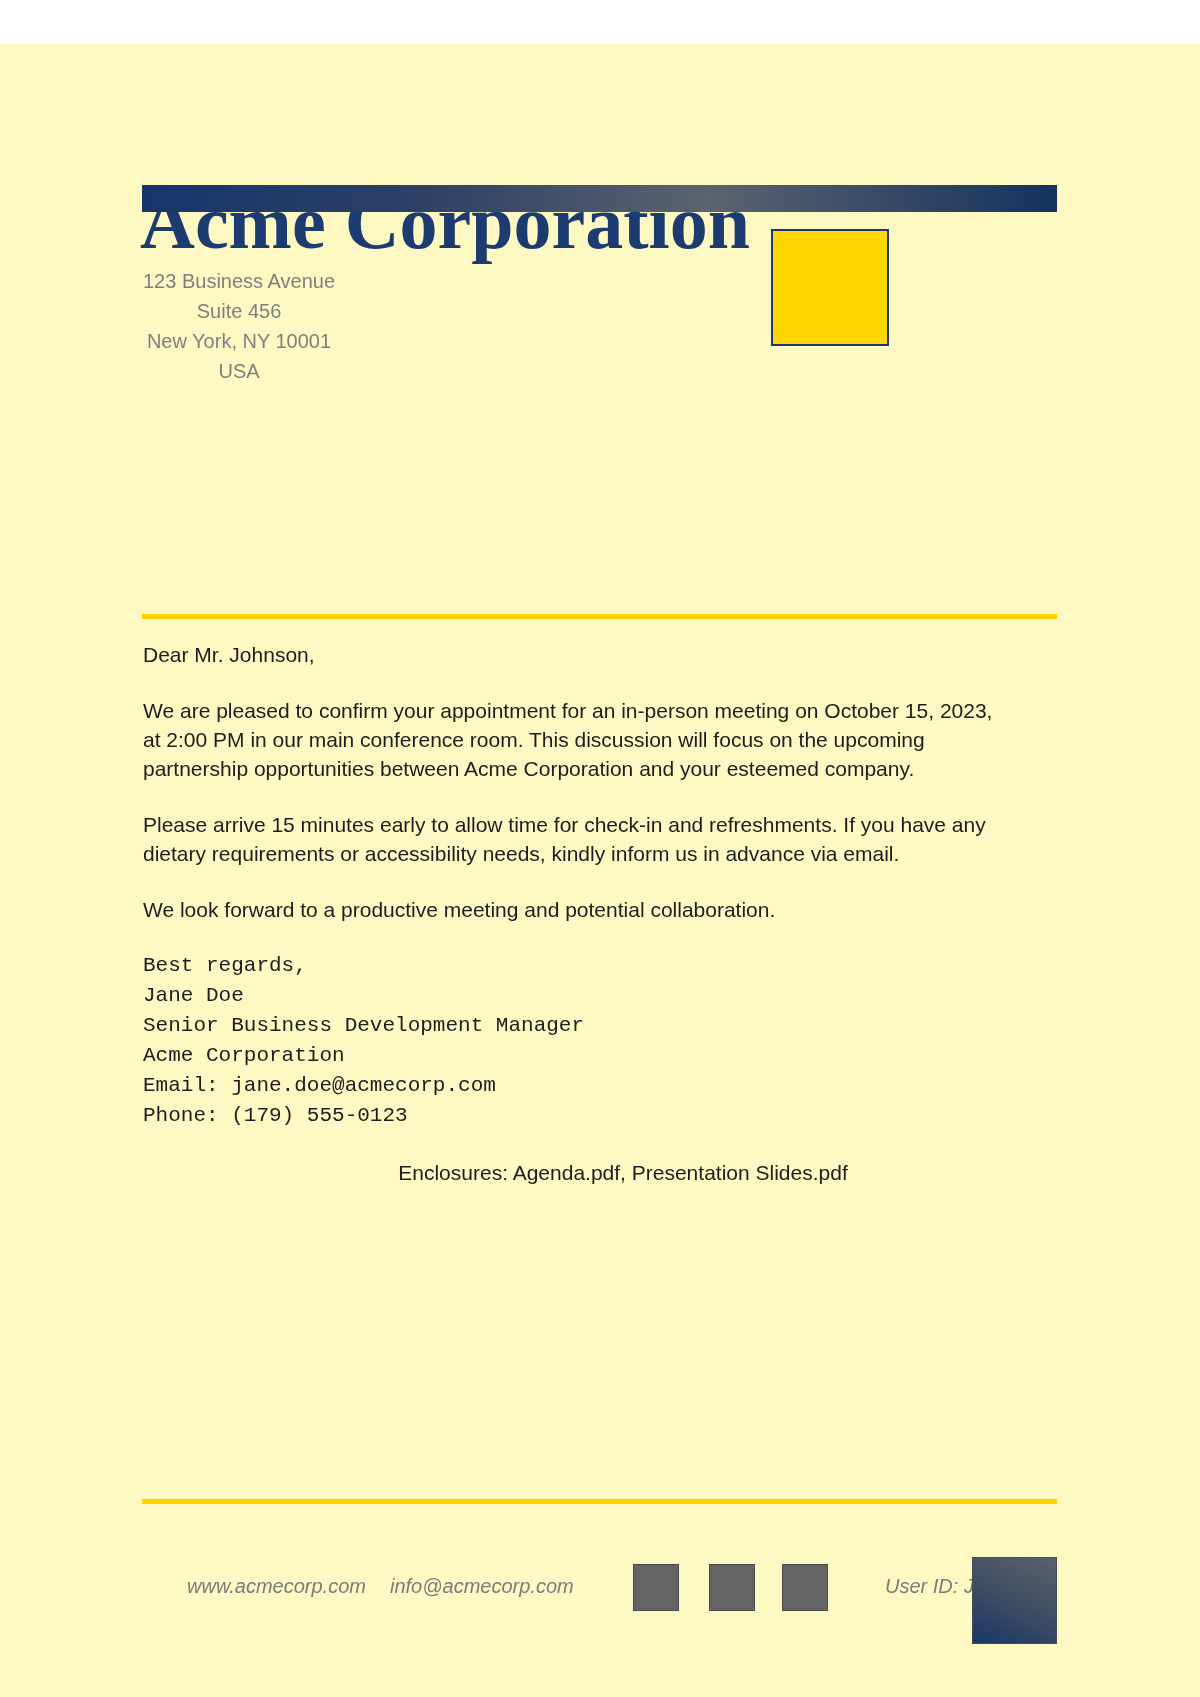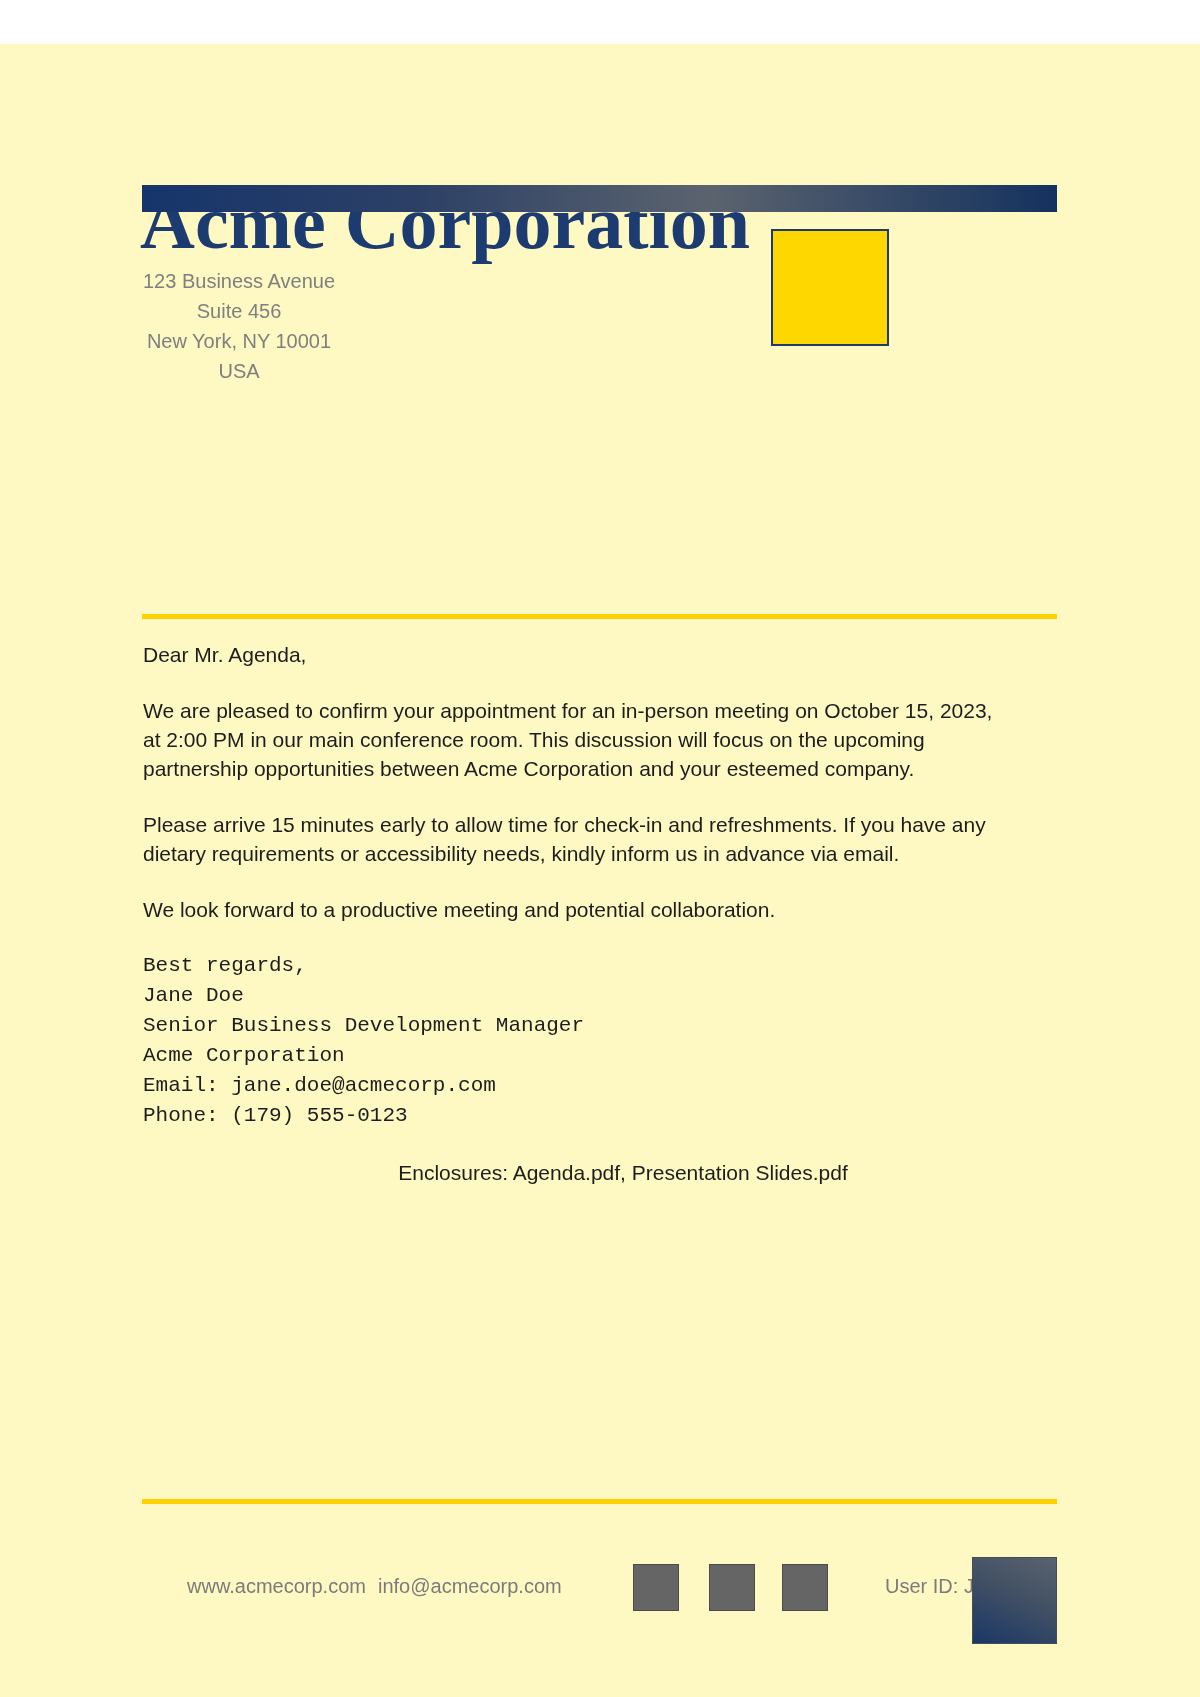--- a/index.html
+++ b/index.html
@@ -139,7 +139,7 @@
   <div class="divider divider-top"></div>
 
   <div class="letter">
-    <p>Dear Mr. Agenda,</p>
+    <p>Dear Mr. Johnson,</p>
     <p>We are pleased to confirm your appointment for an in-person meeting on October 15, 2023,
 at 2:00 PM in our main conference room. This discussion will focus on the upcoming
 partnership opportunities between Acme Corporation and your esteemed company.</p>

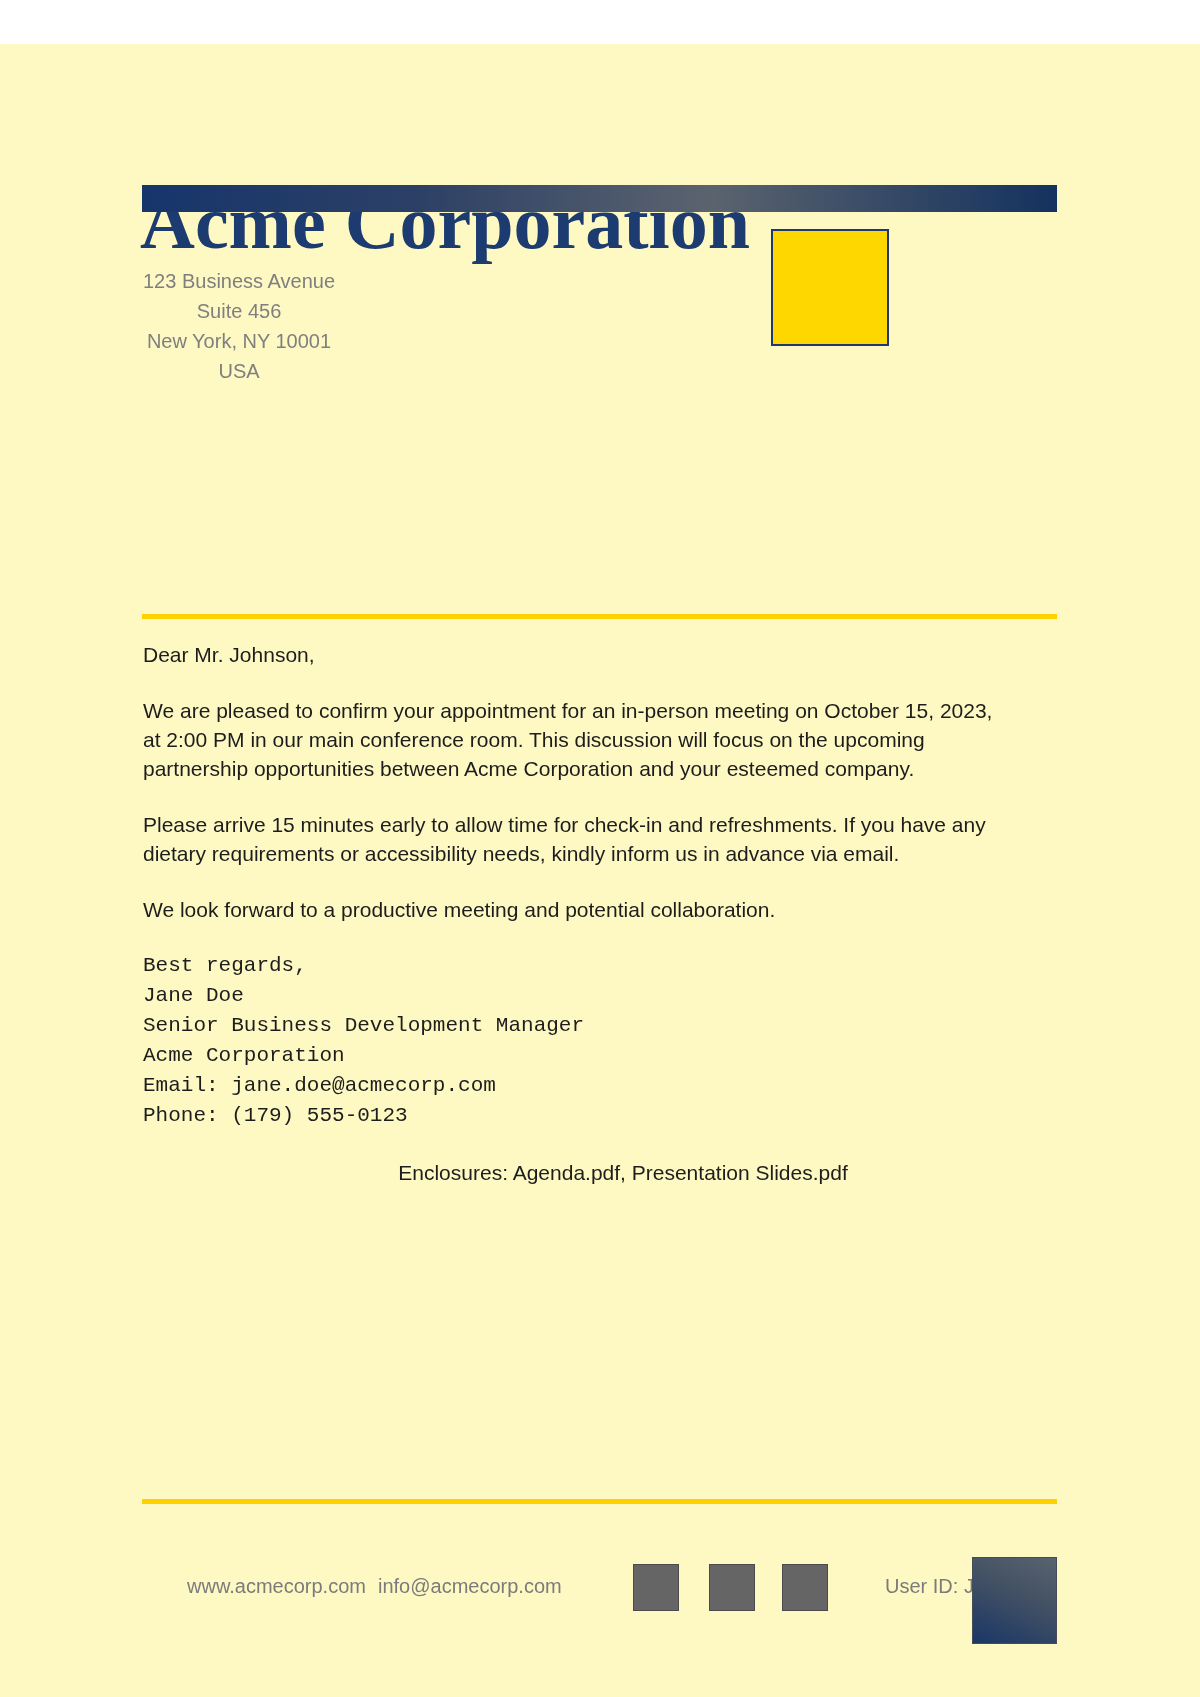--- a/index.html
+++ b/index.html
@@ -94,6 +94,7 @@
     line-height: 24px;
     color: #7b7b7b;
     white-space: nowrap;
+    font-style: italic;
   }
   .footer-website { left: 187px; }
   .footer-email   { left: 378px; }

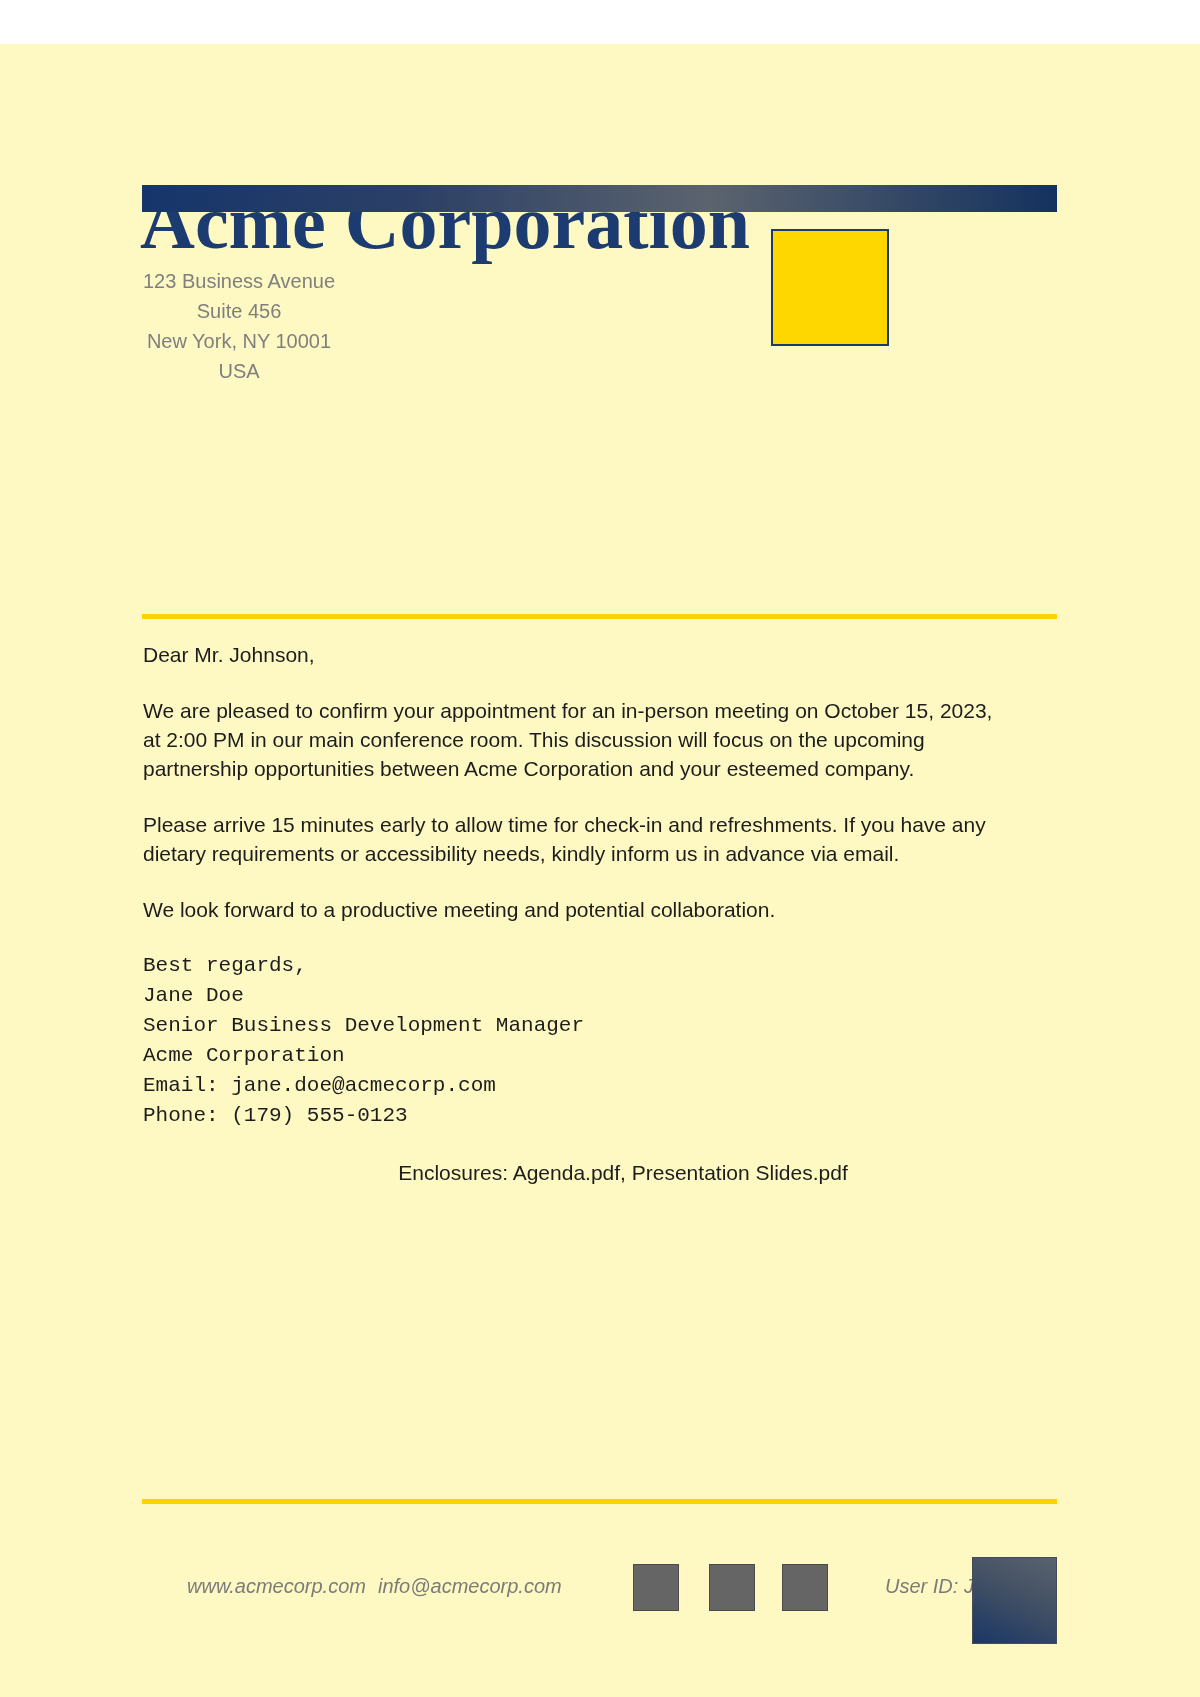--- a/index.html
+++ b/index.html
@@ -97,7 +97,7 @@
     font-style: italic;
   }
   .footer-website { left: 187px; }
-  .footer-email   { left: 378px; }
+  .footer-email   { left: 390px; }
   .footer-userid  { left: 885px; z-index: 1; }
   .footer-sq {
     position: absolute;

